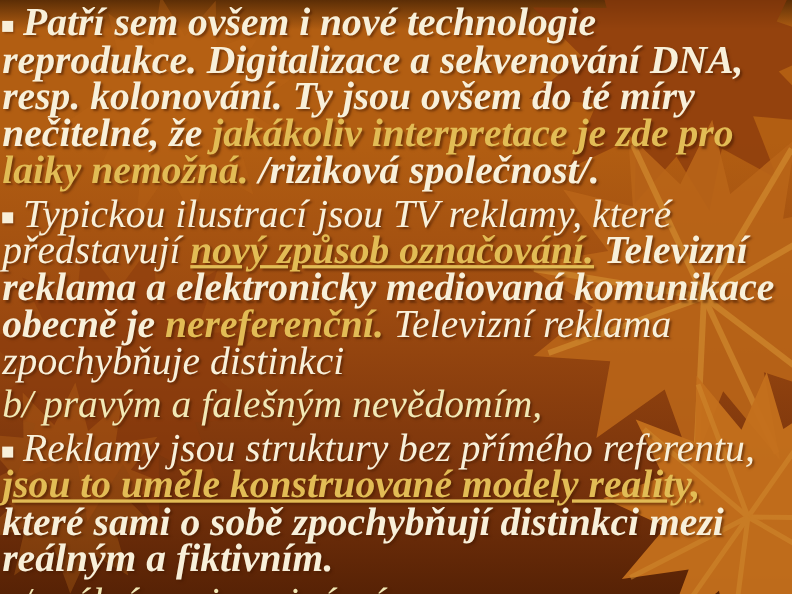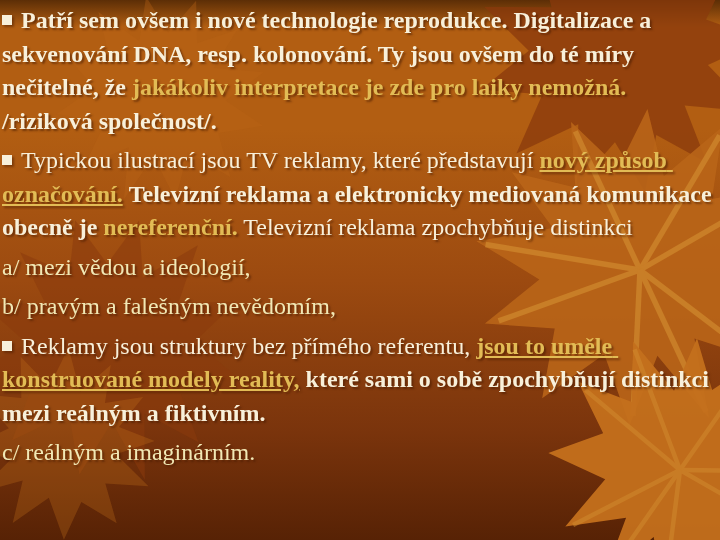--- a/index.html
+++ b/index.html
@@ -36,10 +36,11 @@
   }
   .para{
     margin:0;
-    font-size:24px;
+    font-size:36px;
     line-height:33.5px;
     color:var(--text-cream,#F8F0DA);
     text-shadow:2px 2px 2px rgba(70,25,0,0.55);
+    font-style:italic;
   }
   .para + .para{margin-top:6px;}
   .run{white-space:pre-wrap;}

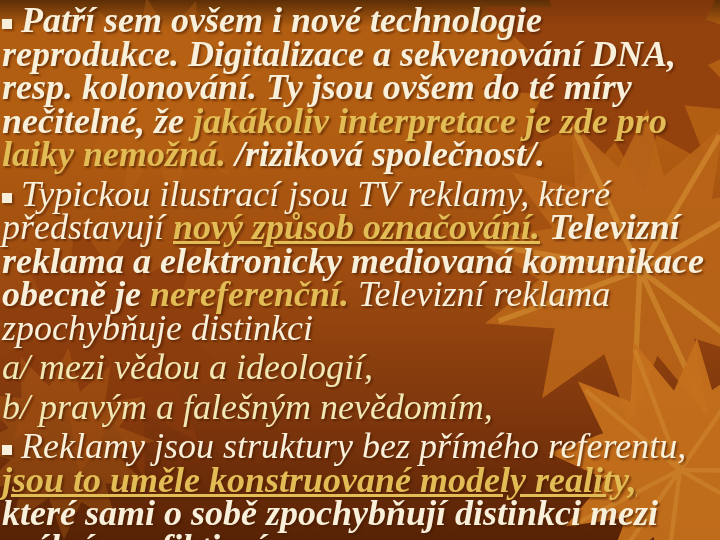--- a/index.html
+++ b/index.html
@@ -101,7 +101,6 @@
   <div class="text-block" id="text-block">
       <div class="para"><span class="bullet-square"></span><span class="run bold">Patří sem ovšem i nové technologie reprodukce. Digitalizace a sekvenování DNA, resp. kolonování. Ty jsou ovšem do té míry nečitelné, že </span><span class="run bold gold">jakákoliv interpretace je zde pro laiky nemožná.</span><span class="run bold"> /riziková společnost/.</span></div>
       <div class="para"><span class="bullet-square"></span><span class="run">Typickou ilustrací jsou TV reklamy, které představují </span><span class="run bold gold underline">nový způsob označování.</span><span class="run"> </span><span class="run bold">Televizní reklama a elektronicky mediovaná komunikace obecně je </span><span class="run bold gold">nereferenční.</span><span class="run"> Televizní reklama zpochybňuje distinkci</span></div>
-      <div class="para"><span class="run pale">a/ mezi vědou a ideologií,</span></div>
       <div class="para"><span class="run pale">b/ pravým a falešným nevědomím,</span></div>
       <div class="para"><span class="bullet-square"></span><span class="run">Reklamy jsou struktury bez přímého referentu, </span><span class="run bold gold underline">jsou to uměle konstruované modely reality,</span><span class="run bold"> které sami o sobě zpochybňují distinkci mezi reálným a fiktivním.</span></div>
       <div class="para"><span class="run pale">c/ reálným a imaginárním.</span></div>

